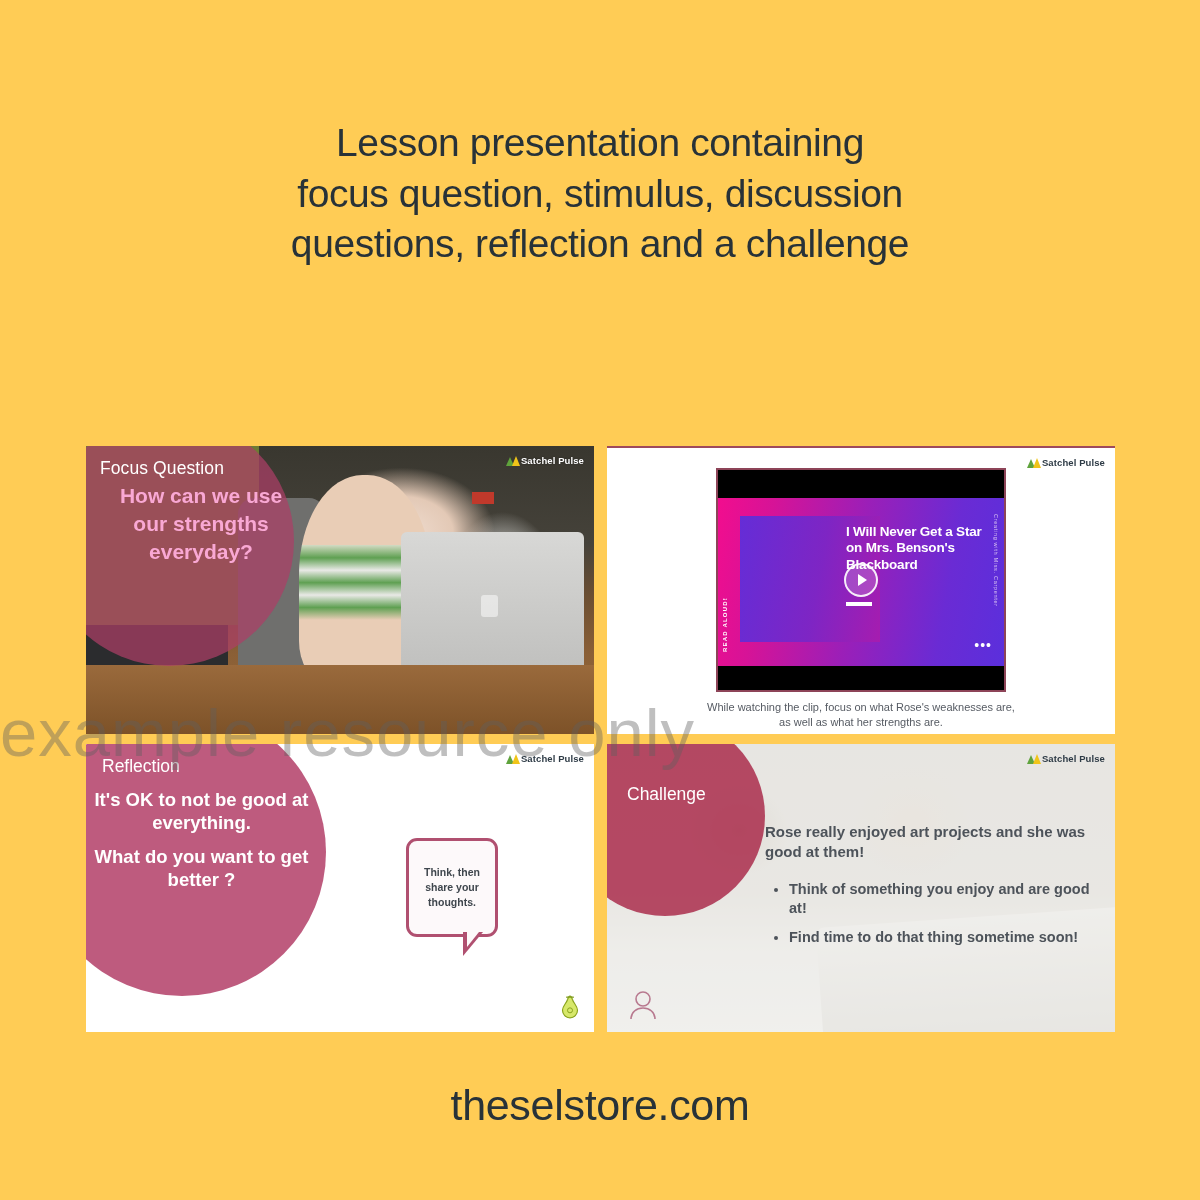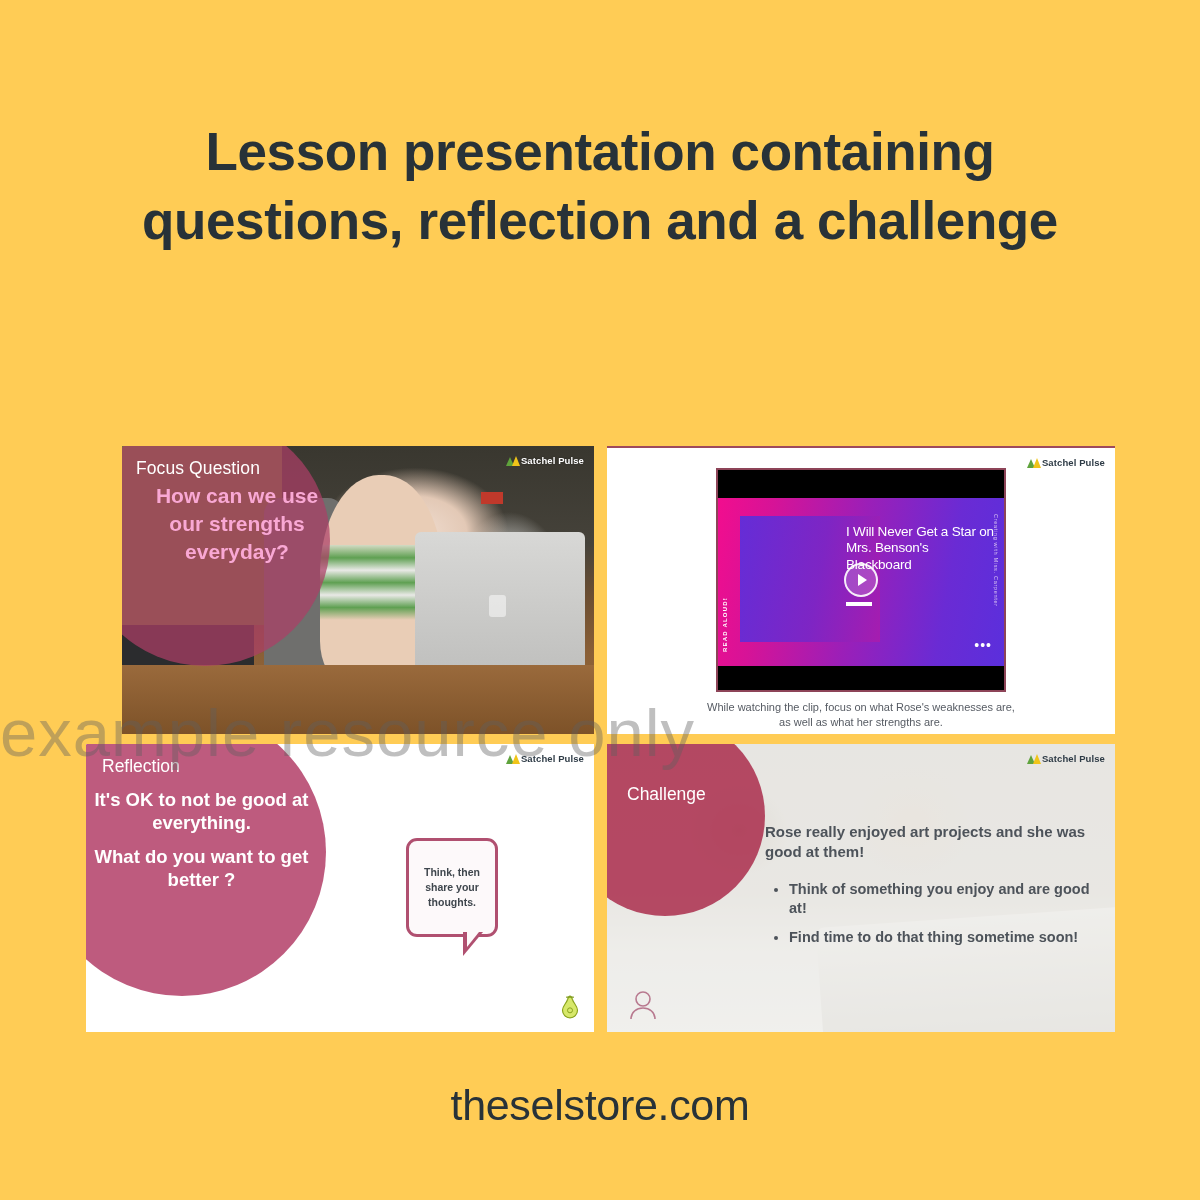--- a/index.html
+++ b/index.html
@@ -16,8 +16,8 @@
     position:absolute;left:0;top:118px;width:1200px;
     text-align:center;
     color:#283238;
-    font-size:53px;
-    font-weight:700;
+    font-size:39px;
+    font-weight:400;
     line-height:1.30;
     letter-spacing:-0.4px;
     padding:0 52px;

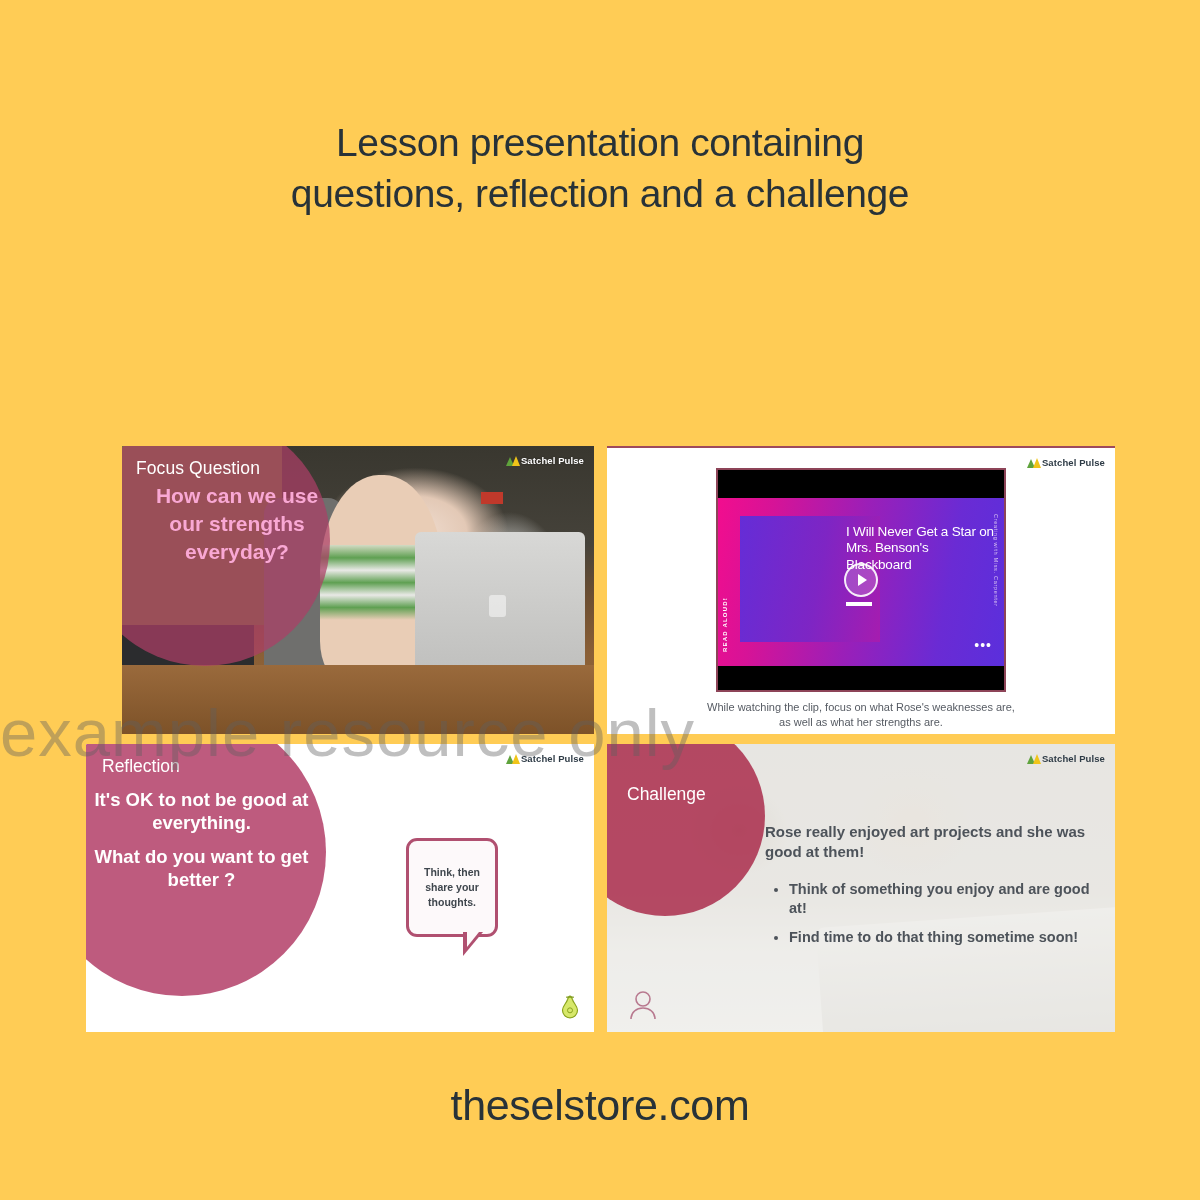--- a/index.html
+++ b/index.html
@@ -228,6 +228,7 @@
 
 <div class="headline">
   <div>Lesson presentation containing</div>
+  <div>focus question, stimulus, discussion</div>
   <div>questions, reflection and a challenge</div>
 </div>
 

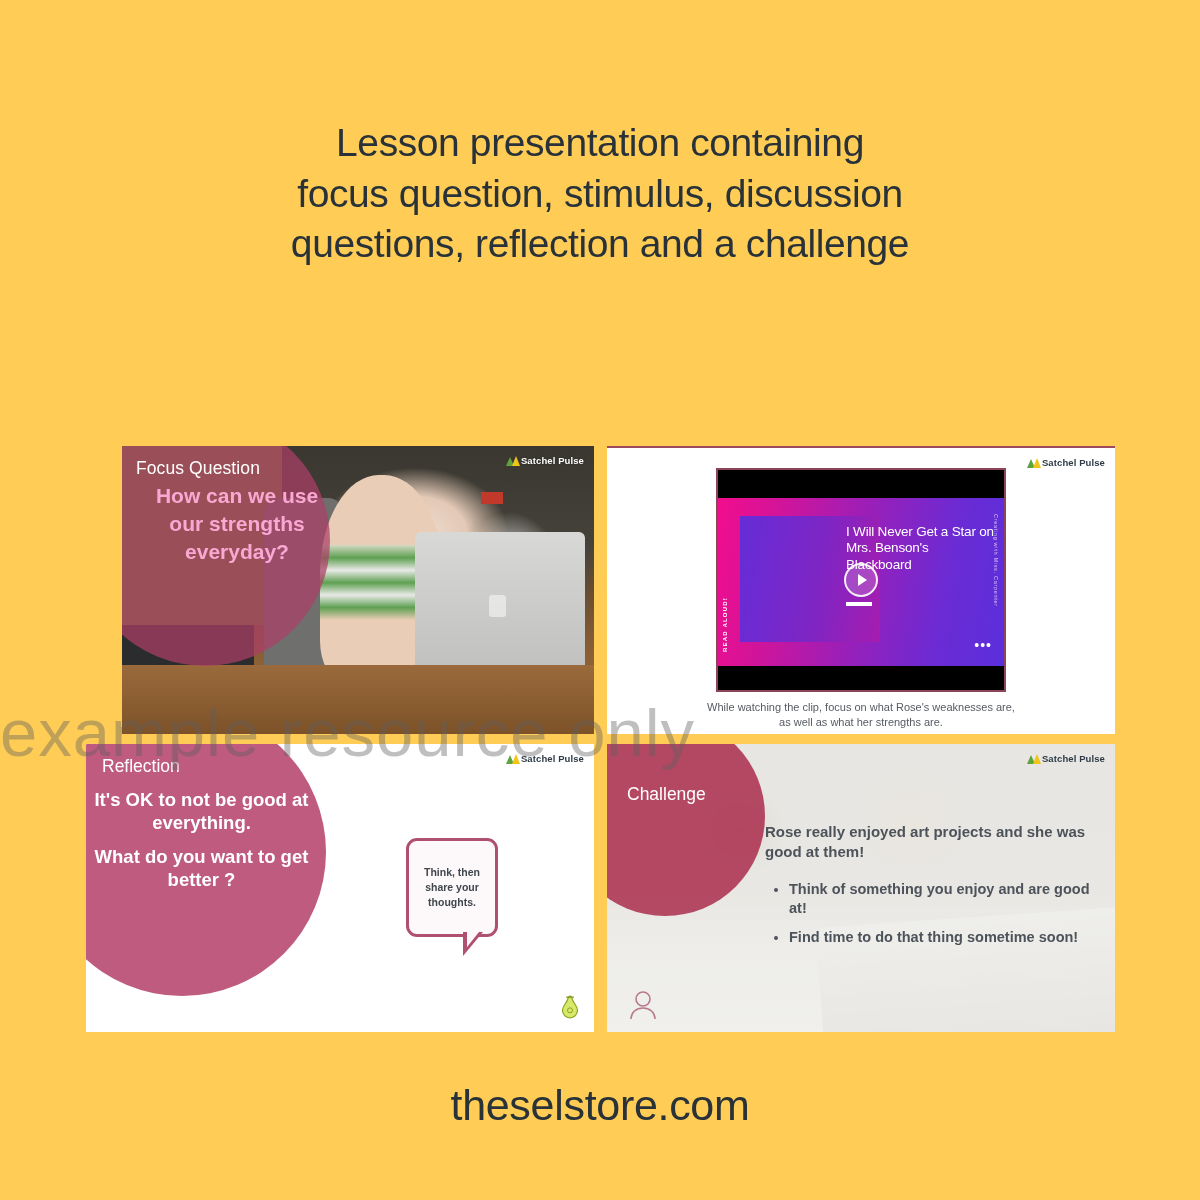--- a/index.html
+++ b/index.html
@@ -52,7 +52,7 @@
   .logo.light .txt{color:#ffffff;text-shadow:0 0 2px rgba(0,0,0,.4);}
 
   
-  .s1{background:#6c5a4a;margin-left:36px;}
+  .s1{background:#6c5a4a;}
   .s1 .photo{
     position:absolute;inset:0;
     background:

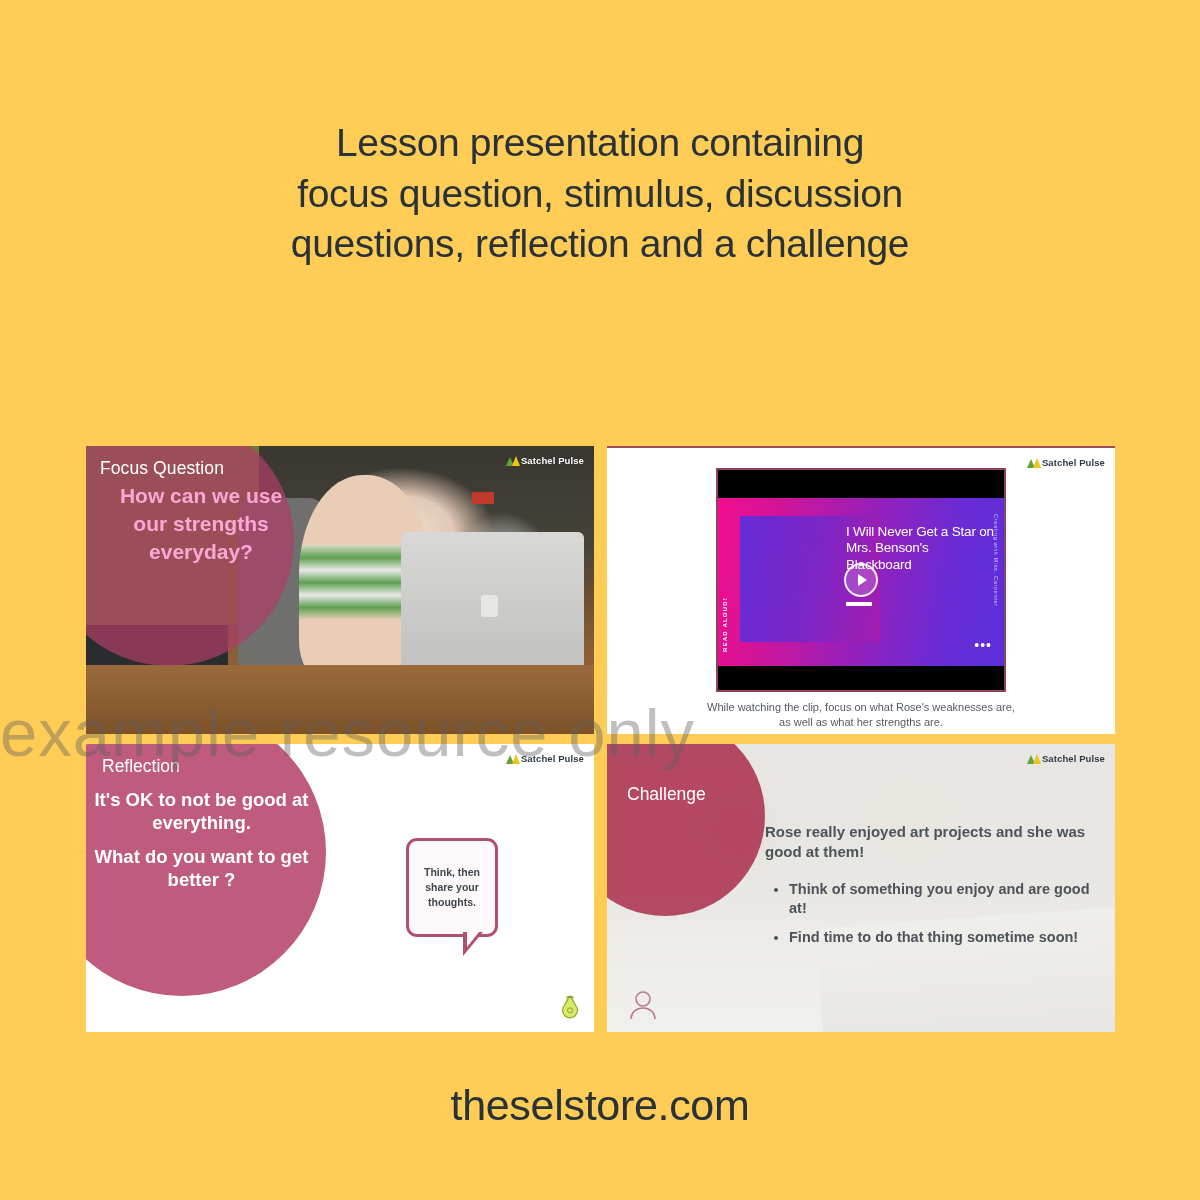--- a/index.html
+++ b/index.html
@@ -106,7 +106,7 @@
   }
   .s2 .vtitle{
     position:absolute;left:128px;top:26px;width:150px;
-    color:#fff;font-size:13.5px;font-weight:400;line-height:1.22;letter-spacing:-.2px;
+    color:#fff;font-size:13.5px;font-weight:700;line-height:1.22;letter-spacing:-.2px;
   }
   .s2 .vrule{position:absolute;left:128px;top:104px;width:26px;height:4px;background:#fff;}
   .s2 .vdots{position:absolute;right:12px;bottom:14px;color:#fff;font-size:14px;letter-spacing:1px;line-height:1;}

